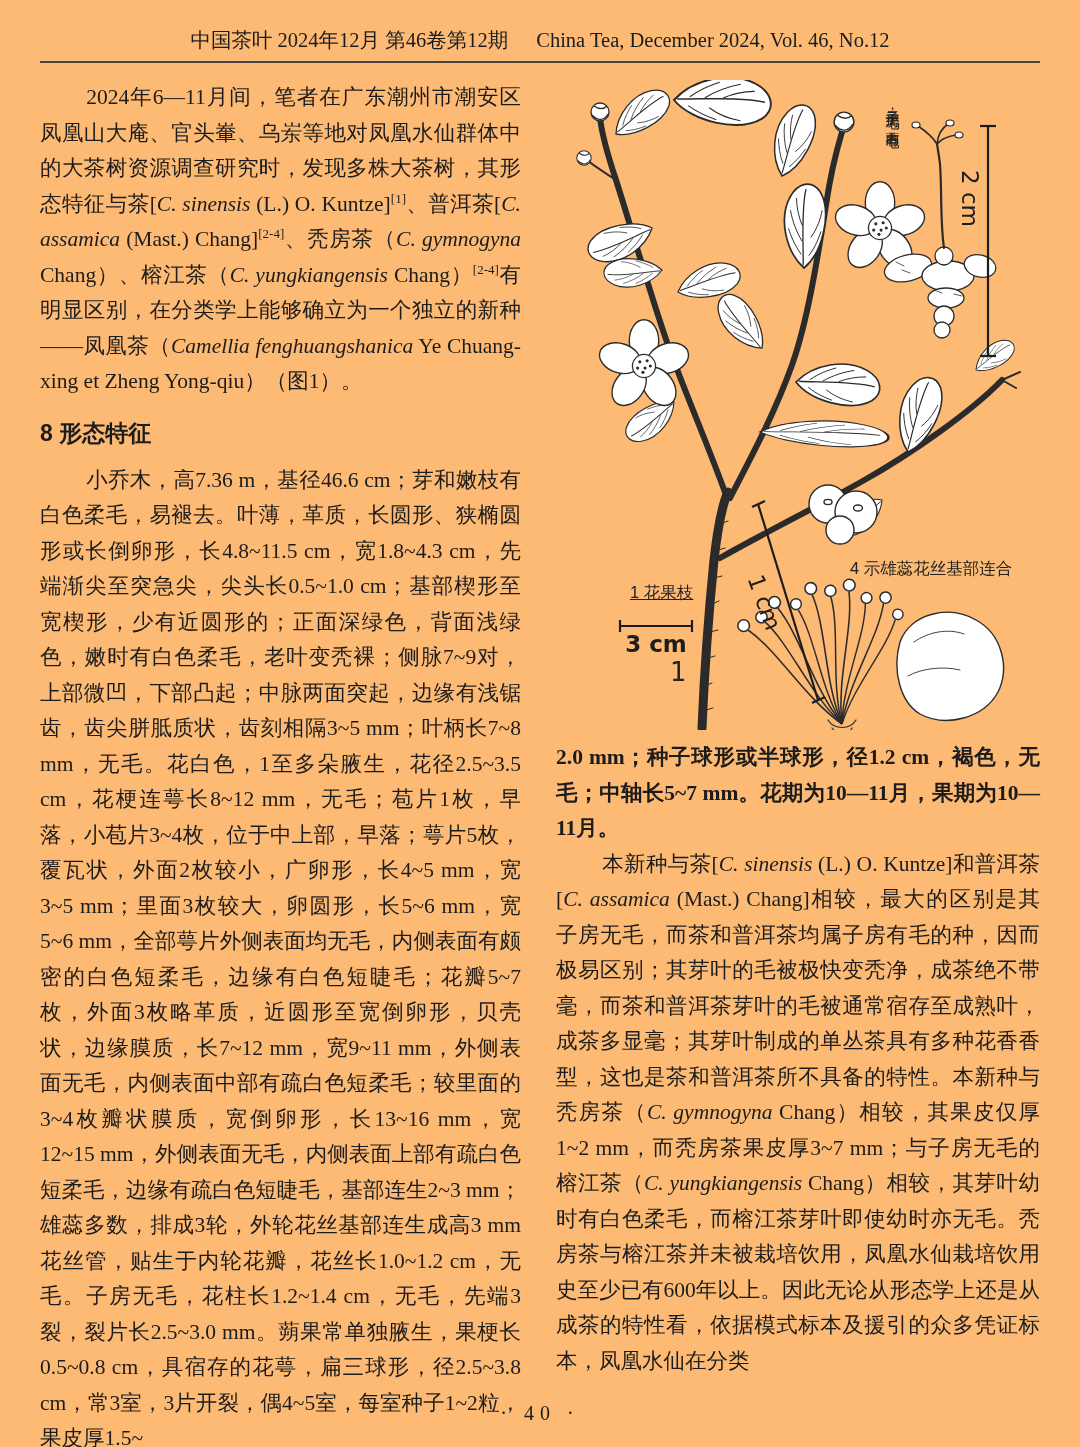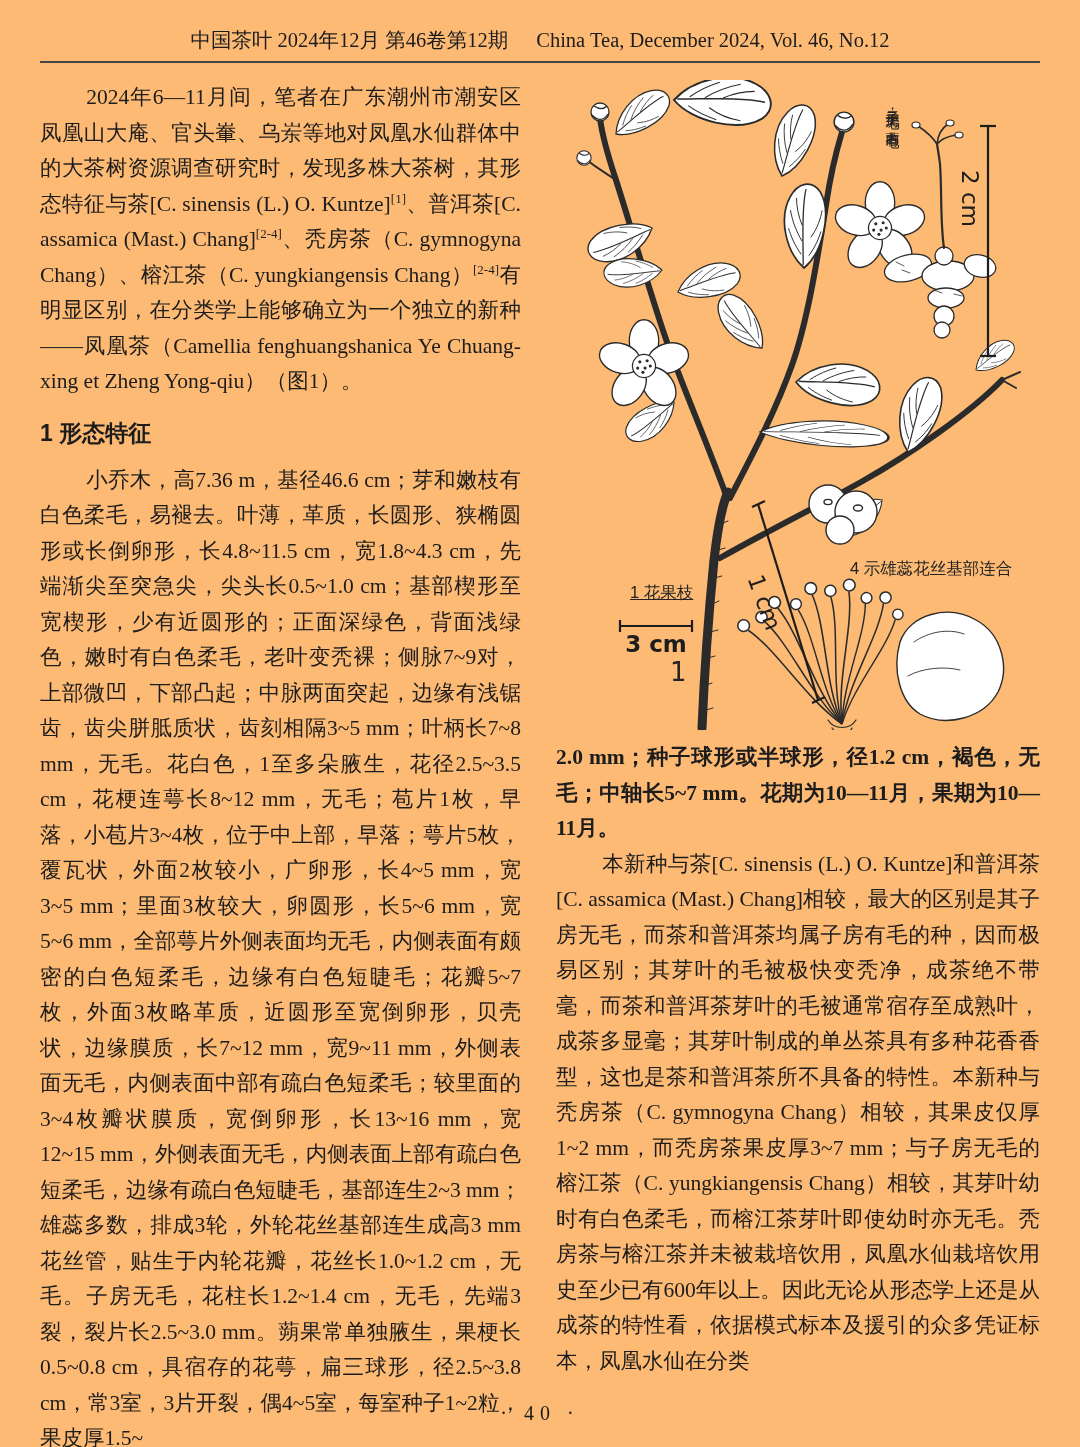--- a/index.html
+++ b/index.html
@@ -16,7 +16,7 @@
   .col-right{left:556px;width:484px;}
   p{margin:0;}
   .indent{text-indent:2.15em;}
-  .it{}
+  .it{font-style:italic;}
   .bold{font-weight:bold;}
   sup{font-size:13px;line-height:0;vertical-align:super;}
   .section-heading{

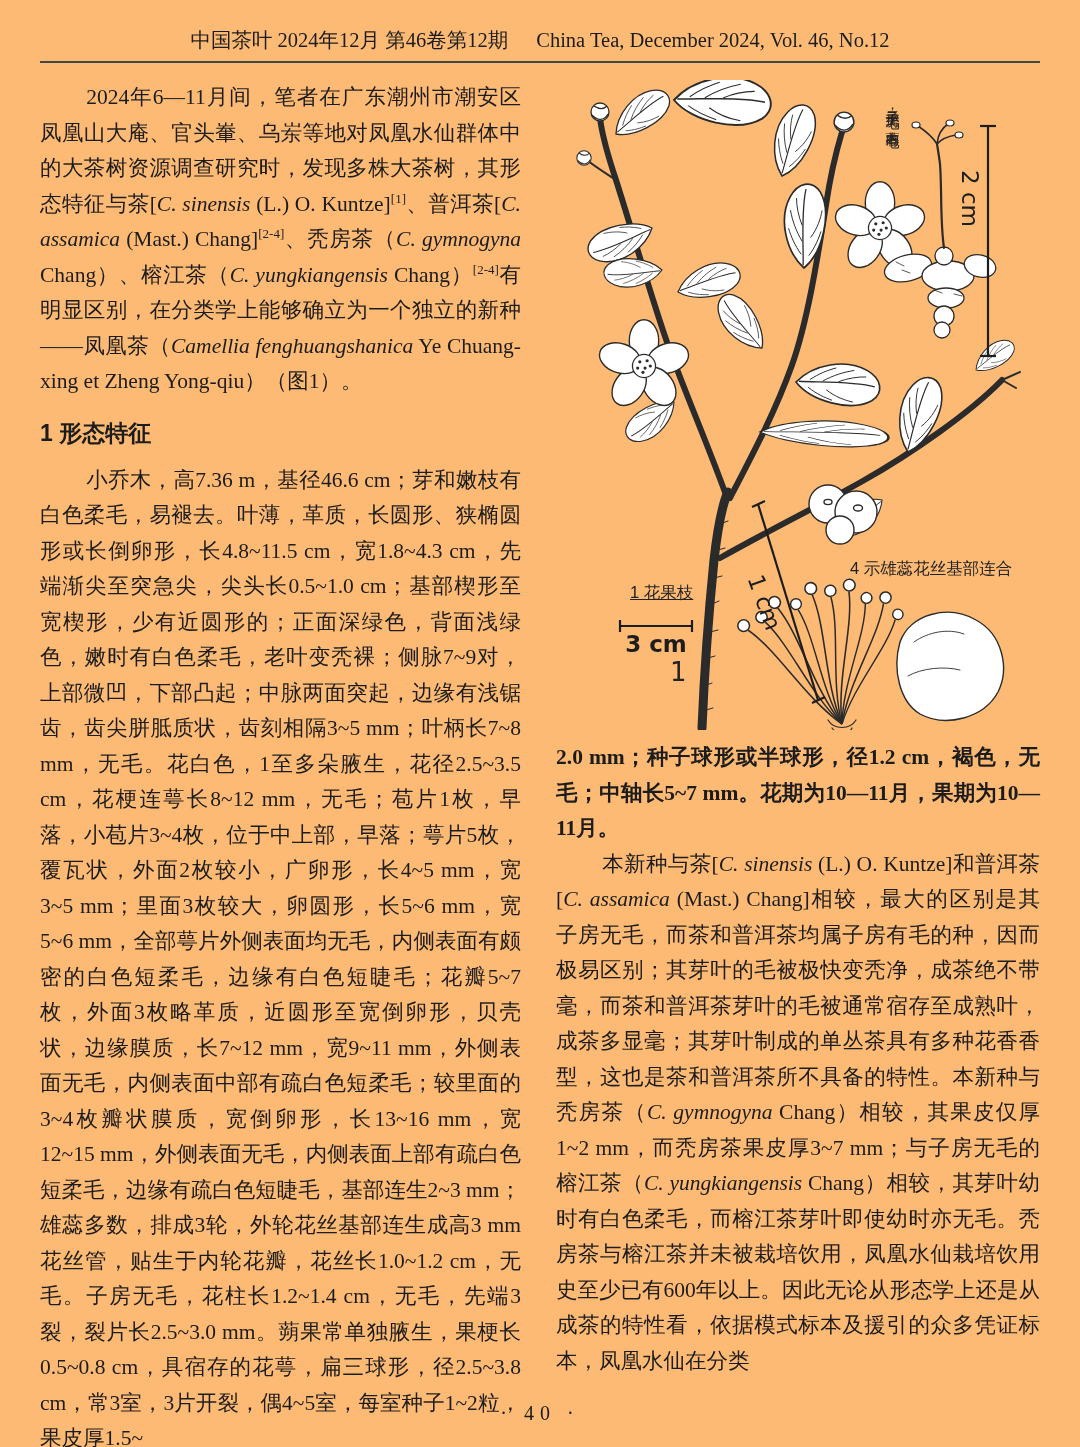--- a/index.html
+++ b/index.html
@@ -53,7 +53,7 @@
 
   <div class="col col-left">
     <p class="indent"><span>2024年6—11月间，笔者在广东潮州市潮安区凤凰山大庵、官头輋、乌岽等地对凤凰水仙群体中的大茶树资源调查研究时，发现多株大茶树，其形态特征与茶[</span><span class="it">C. sinensis</span><span> (L.) O. Kuntze]</span><sup>[1]</sup><span>、普洱茶[</span><span class="it">C. assamica</span><span> (Mast.) Chang]</span><sup>[2-4]</sup><span>、秃房茶（</span><span class="it">C. gymnogyna</span><span> Chang）、榕江茶（</span><span class="it">C. yungkiangensis</span><span> Chang）</span><sup>[2-4]</sup><span>有明显区别，在分类学上能够确立为一个独立的新种——凤凰茶（</span><span class="it">Camellia fenghuangshanica</span><span> Ye Chuang-xing et Zheng Yong-qiu）（图1）。</span></p>
-    <div class="section-heading">1  形态特征</div>
+    <div class="section-heading">8  形态特征</div>
     <p class="indent">小乔木，高7.36 m，基径46.6 cm；芽和嫩枝有白色柔毛，易褪去。叶薄，革质，长圆形、狭椭圆形或长倒卵形，长4.8~11.5 cm，宽1.8~4.3 cm，先端渐尖至突急尖，尖头长0.5~1.0 cm；基部楔形至宽楔形，少有近圆形的；正面深绿色，背面浅绿色，嫩时有白色柔毛，老叶变秃裸；侧脉7~9对，上部微凹，下部凸起；中脉两面突起，边缘有浅锯齿，齿尖胼胝质状，齿刻相隔3~5 mm；叶柄长7~8 mm，无毛。花白色，1至多朵腋生，花径2.5~3.5 cm，花梗连萼长8~12 mm，无毛；苞片1枚，早落，小苞片3~4枚，位于中上部，早落；萼片5枚，覆瓦状，外面2枚较小，广卵形，长4~5 mm，宽3~5 mm；里面3枚较大，卵圆形，长5~6 mm，宽5~6 mm，全部萼片外侧表面均无毛，内侧表面有颇密的白色短柔毛，边缘有白色短睫毛；花瓣5~7枚，外面3枚略革质，近圆形至宽倒卵形，贝壳状，边缘膜质，长7~12 mm，宽9~11 mm，外侧表面无毛，内侧表面中部有疏白色短柔毛；较里面的3~4枚瓣状膜质，宽倒卵形，长13~16 mm，宽12~15 mm，外侧表面无毛，内侧表面上部有疏白色短柔毛，边缘有疏白色短睫毛，基部连生2~3 mm；雄蕊多数，排成3轮，外轮花丝基部连生成高3 mm花丝管，贴生于内轮花瓣，花丝长1.0~1.2 cm，无毛。子房无毛，花柱长1.2~1.4 cm，无毛，先端3裂，裂片长2.5~3.0 mm。蒴果常单独腋生，果梗长0.5~0.8 cm，具宿存的花萼，扁三球形，径2.5~3.8 cm，常3室，3片开裂，偶4~5室，每室种子1~2粒，果皮厚1.5~</p>
   </div>
 

